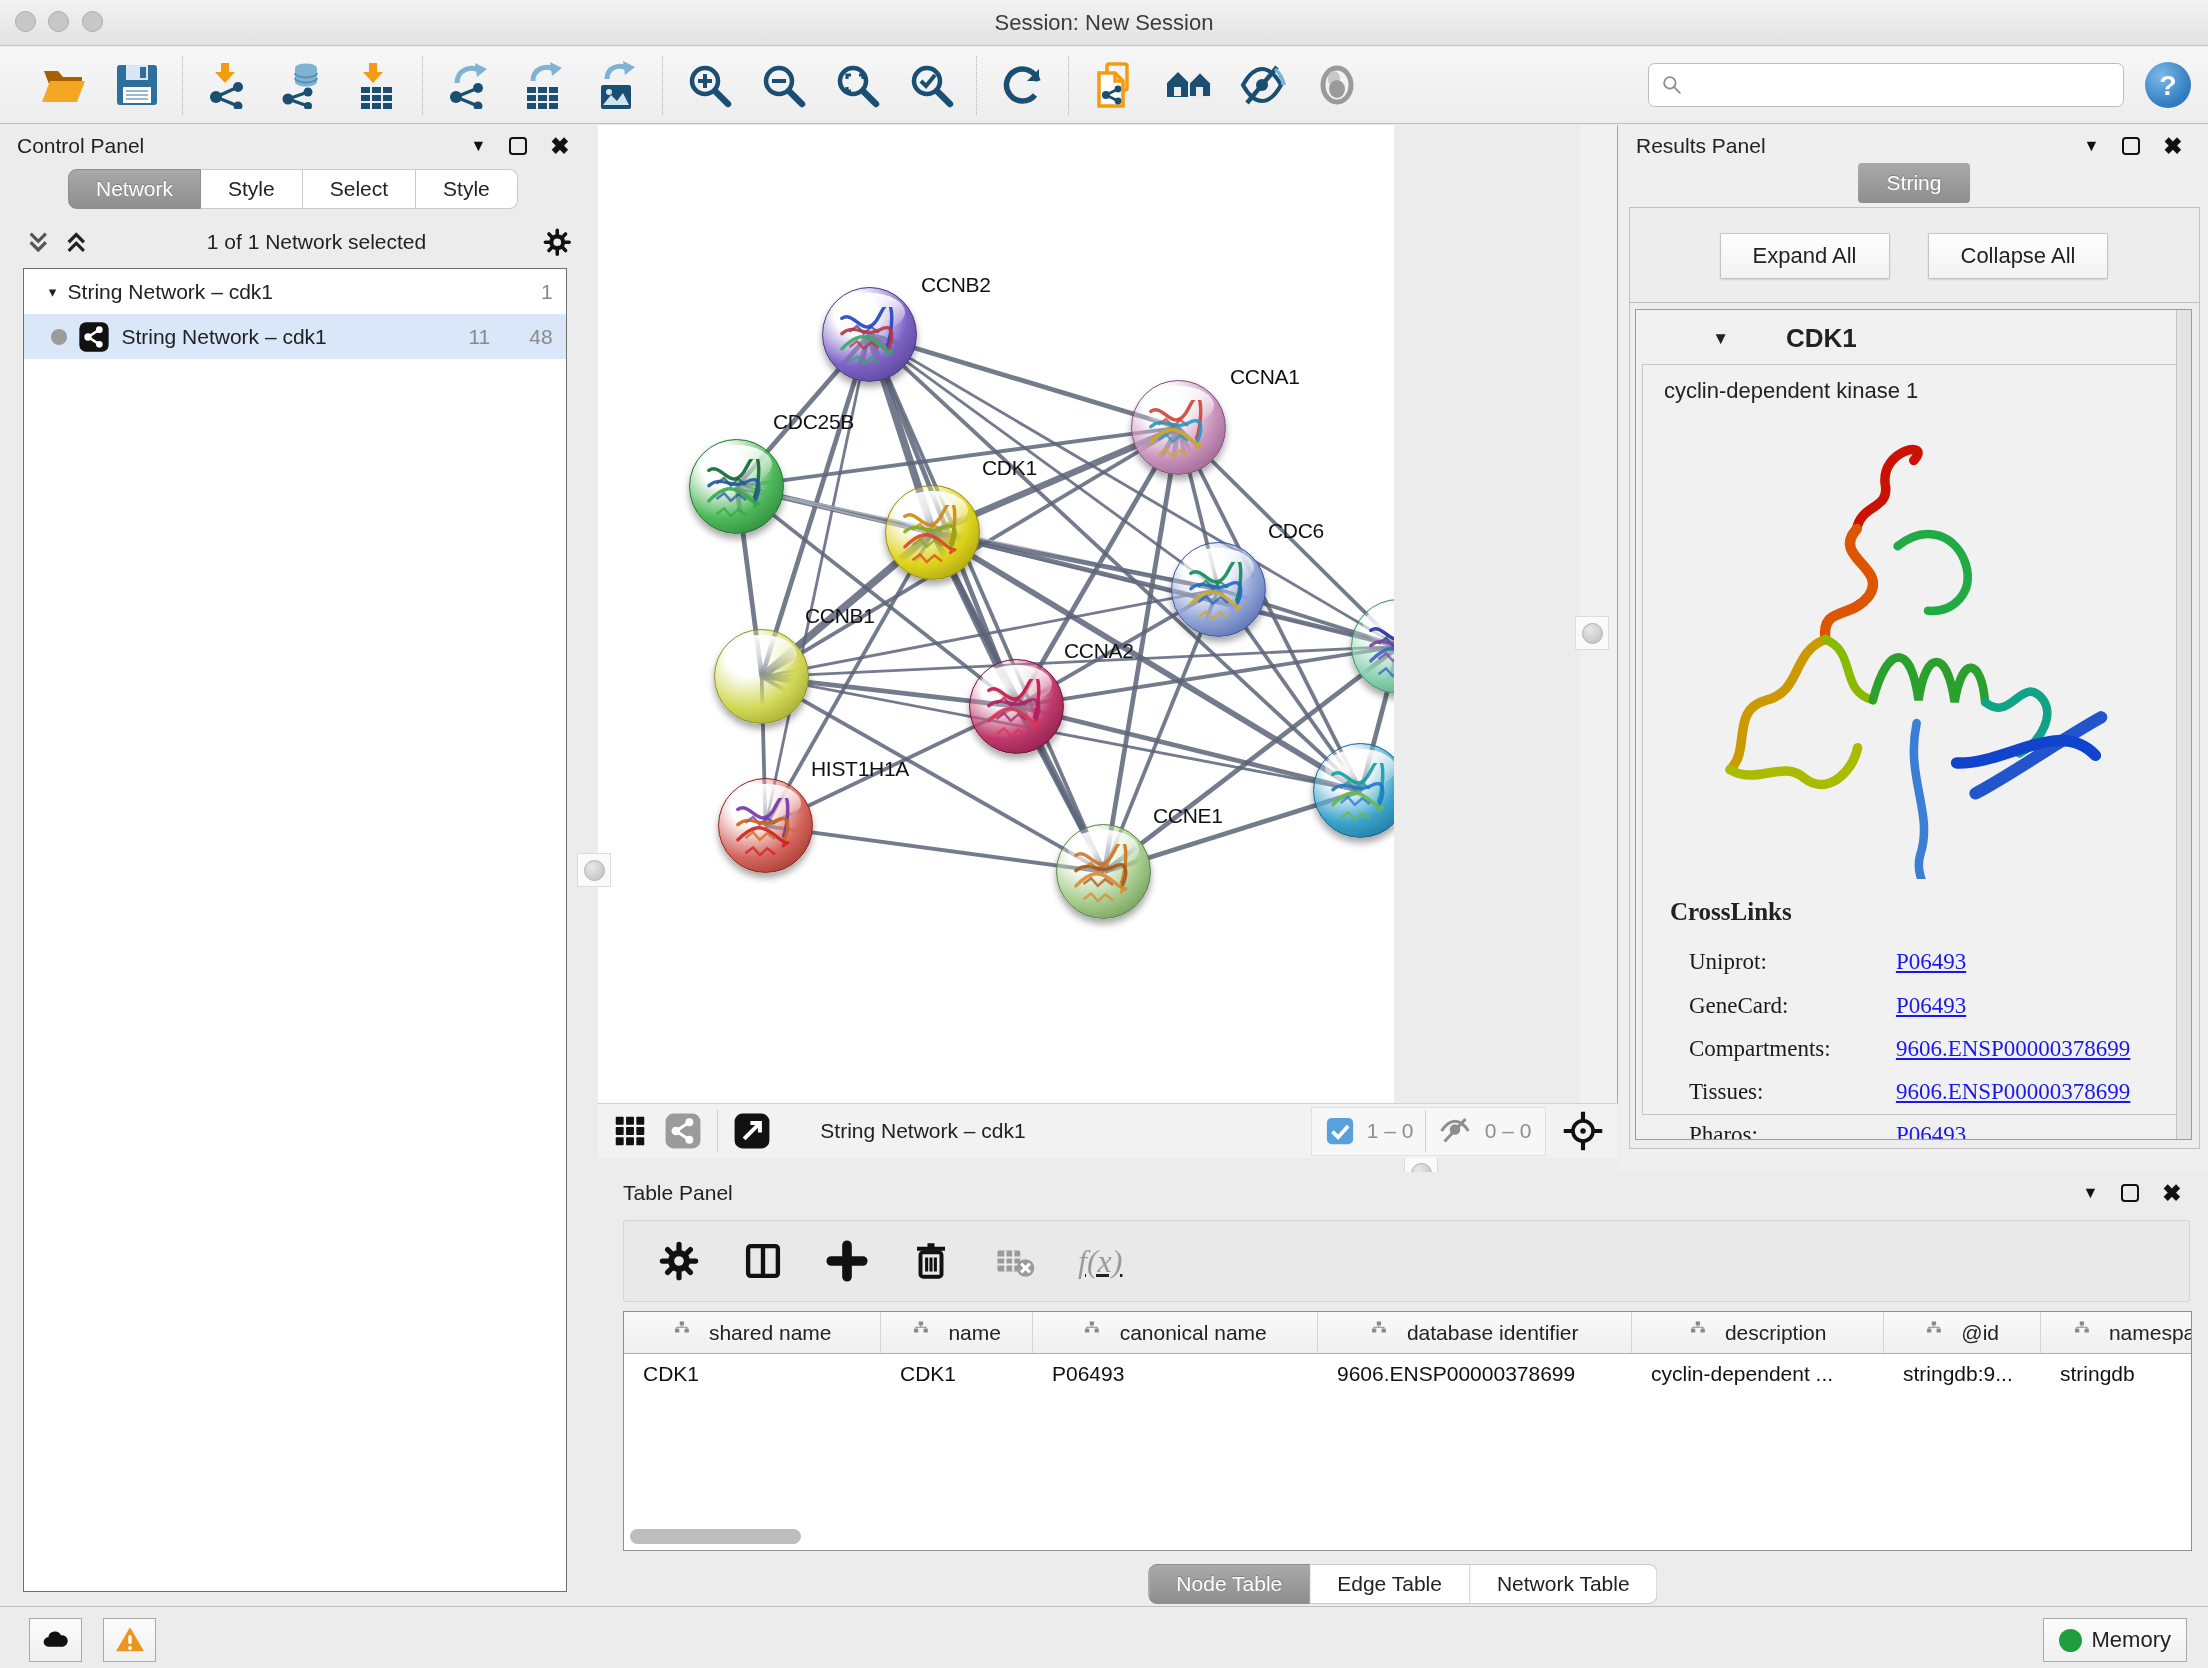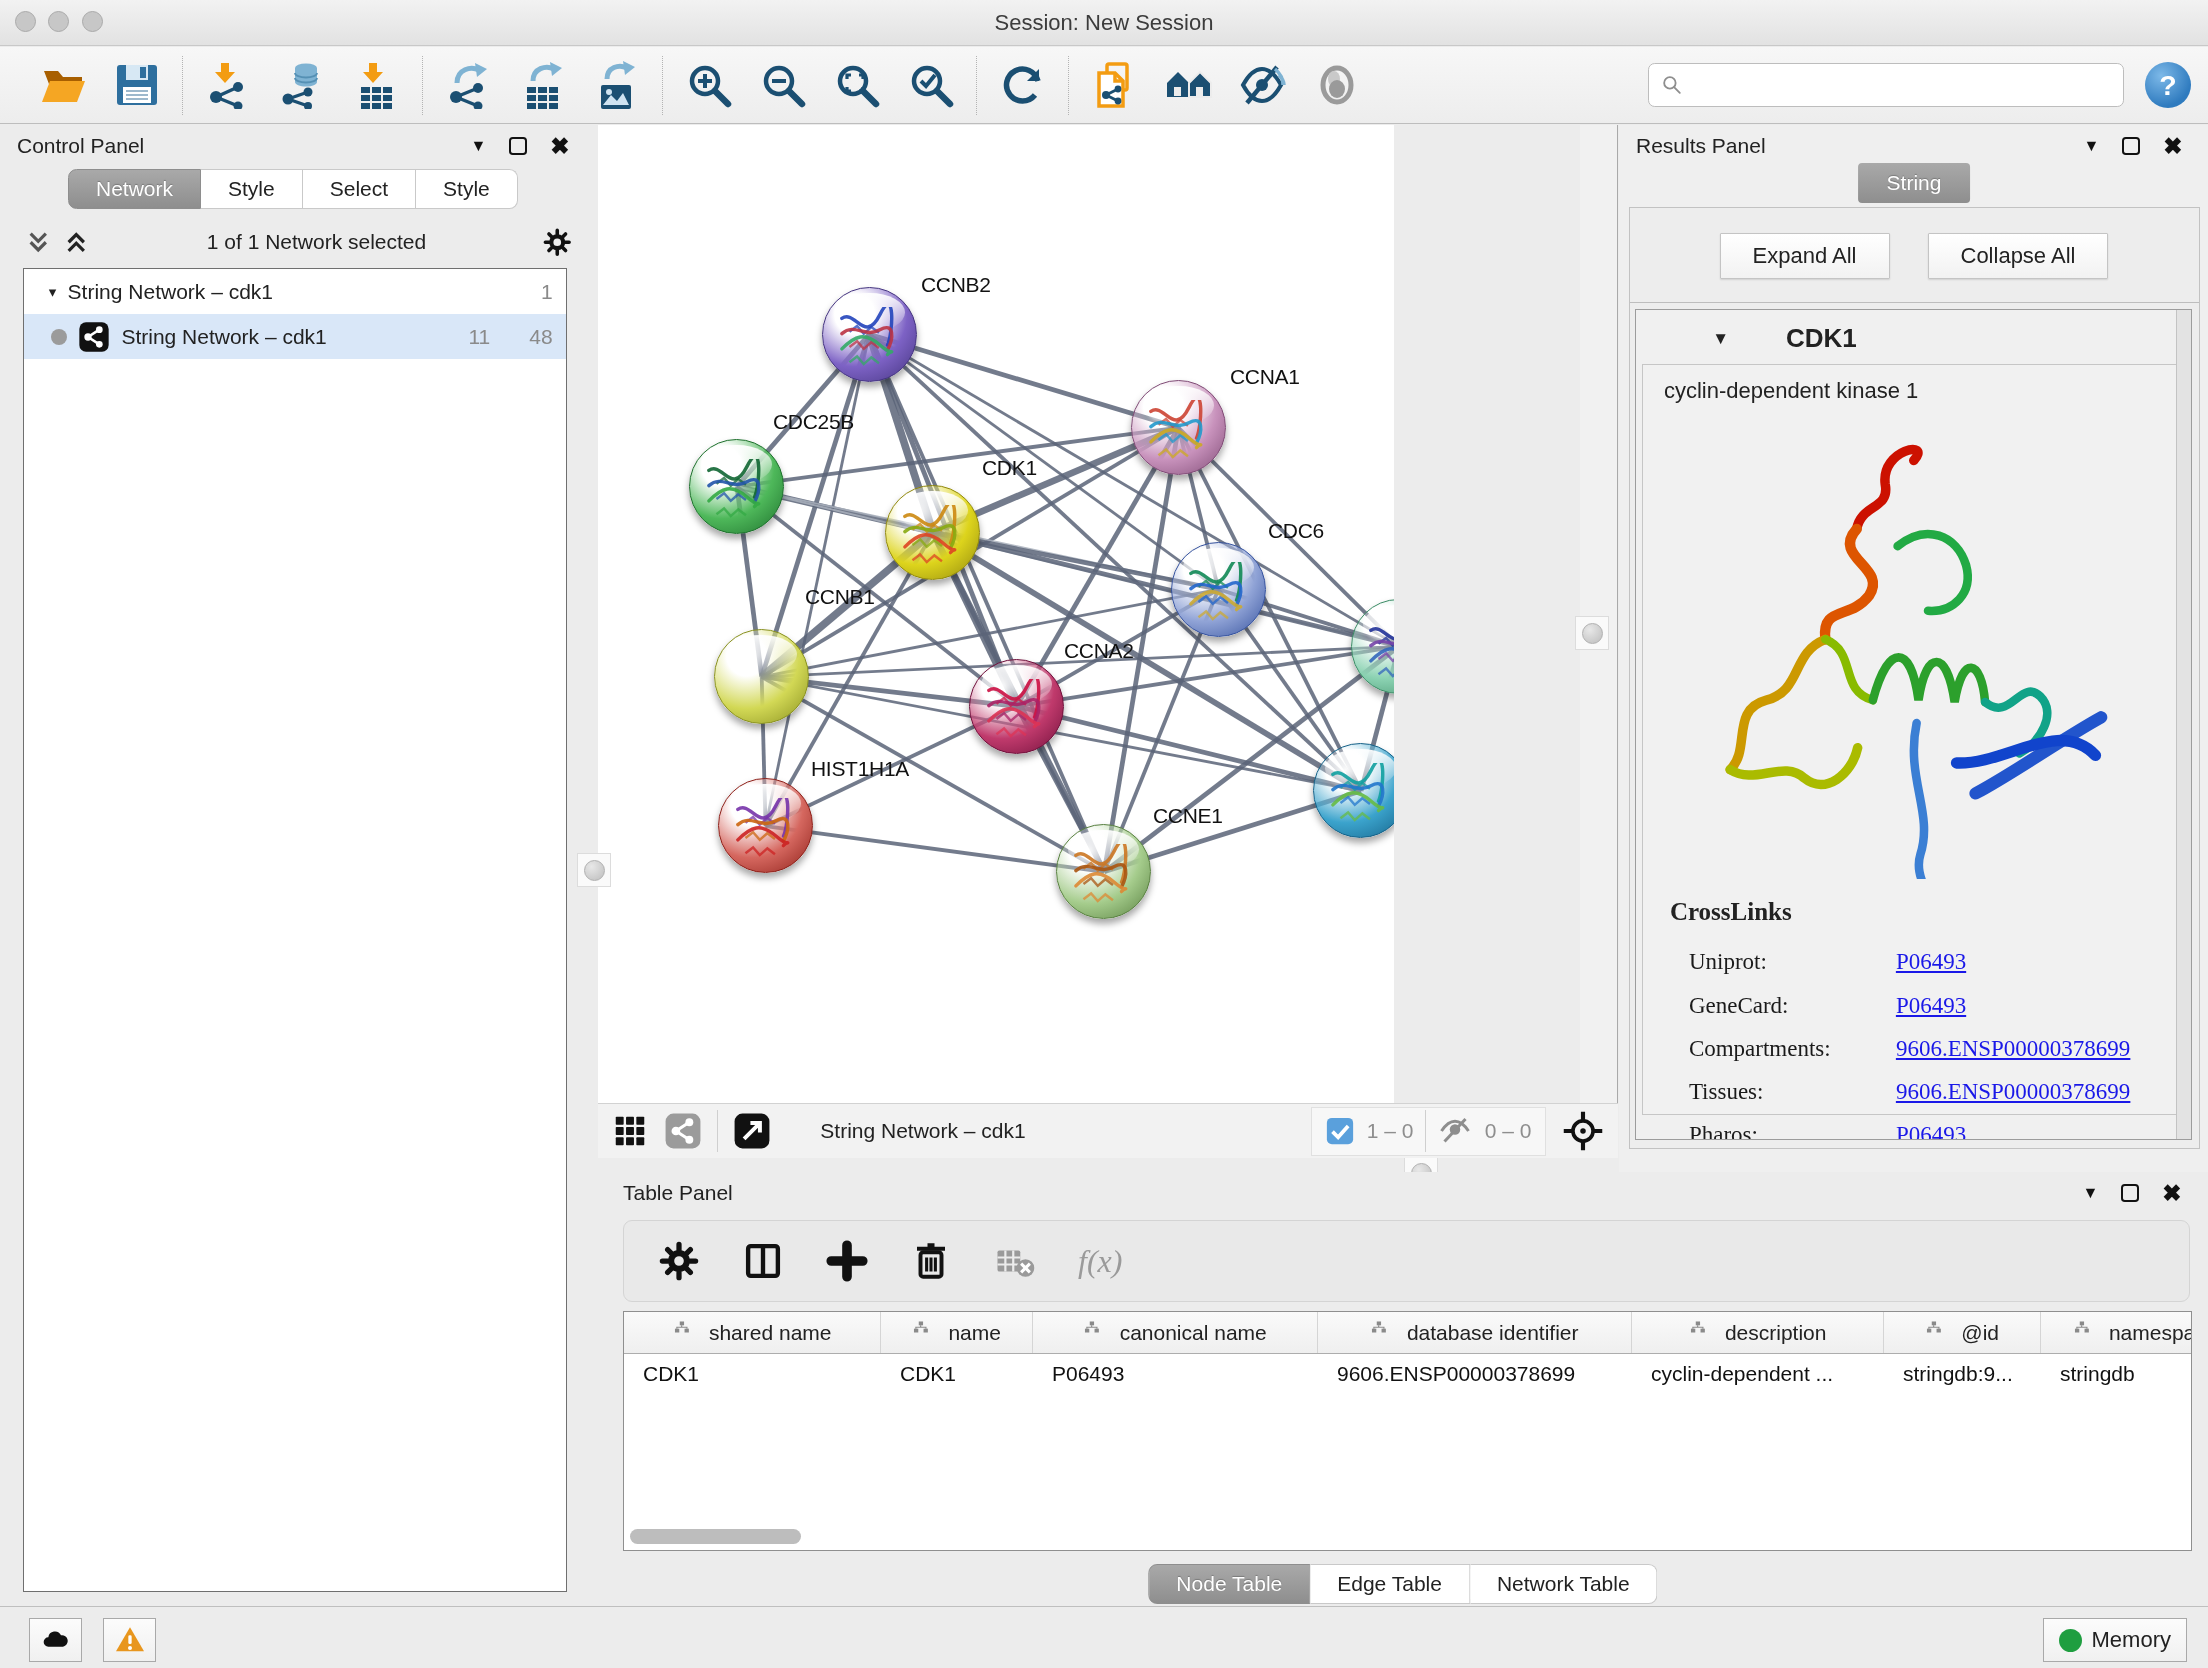--- a/index.html
+++ b/index.html
@@ -522,7 +522,7 @@
         <span class="gloss"></span>
         <svg width="65" height="59" viewBox="0 0 68 62"></svg>
       </div>
-      <div class="net-label" style="left:207px; top:460px;">CCNB1</div>
+      <div class="net-label" style="left:207px; top:479px;">CCNB1</div>
       <div class="net-node" style="left:371px; top:534px;background:radial-gradient(circle at 34% 28%, rgba(255,255,255,.95) 0%, rgba(255,255,255,.25) 22%, #c03a6c 58%, #6e0f3a 100%);border:1.9px solid #6e0f3a;">
         <span class="gloss"></span>
         <svg width="65" height="59" viewBox="0 0 68 62">

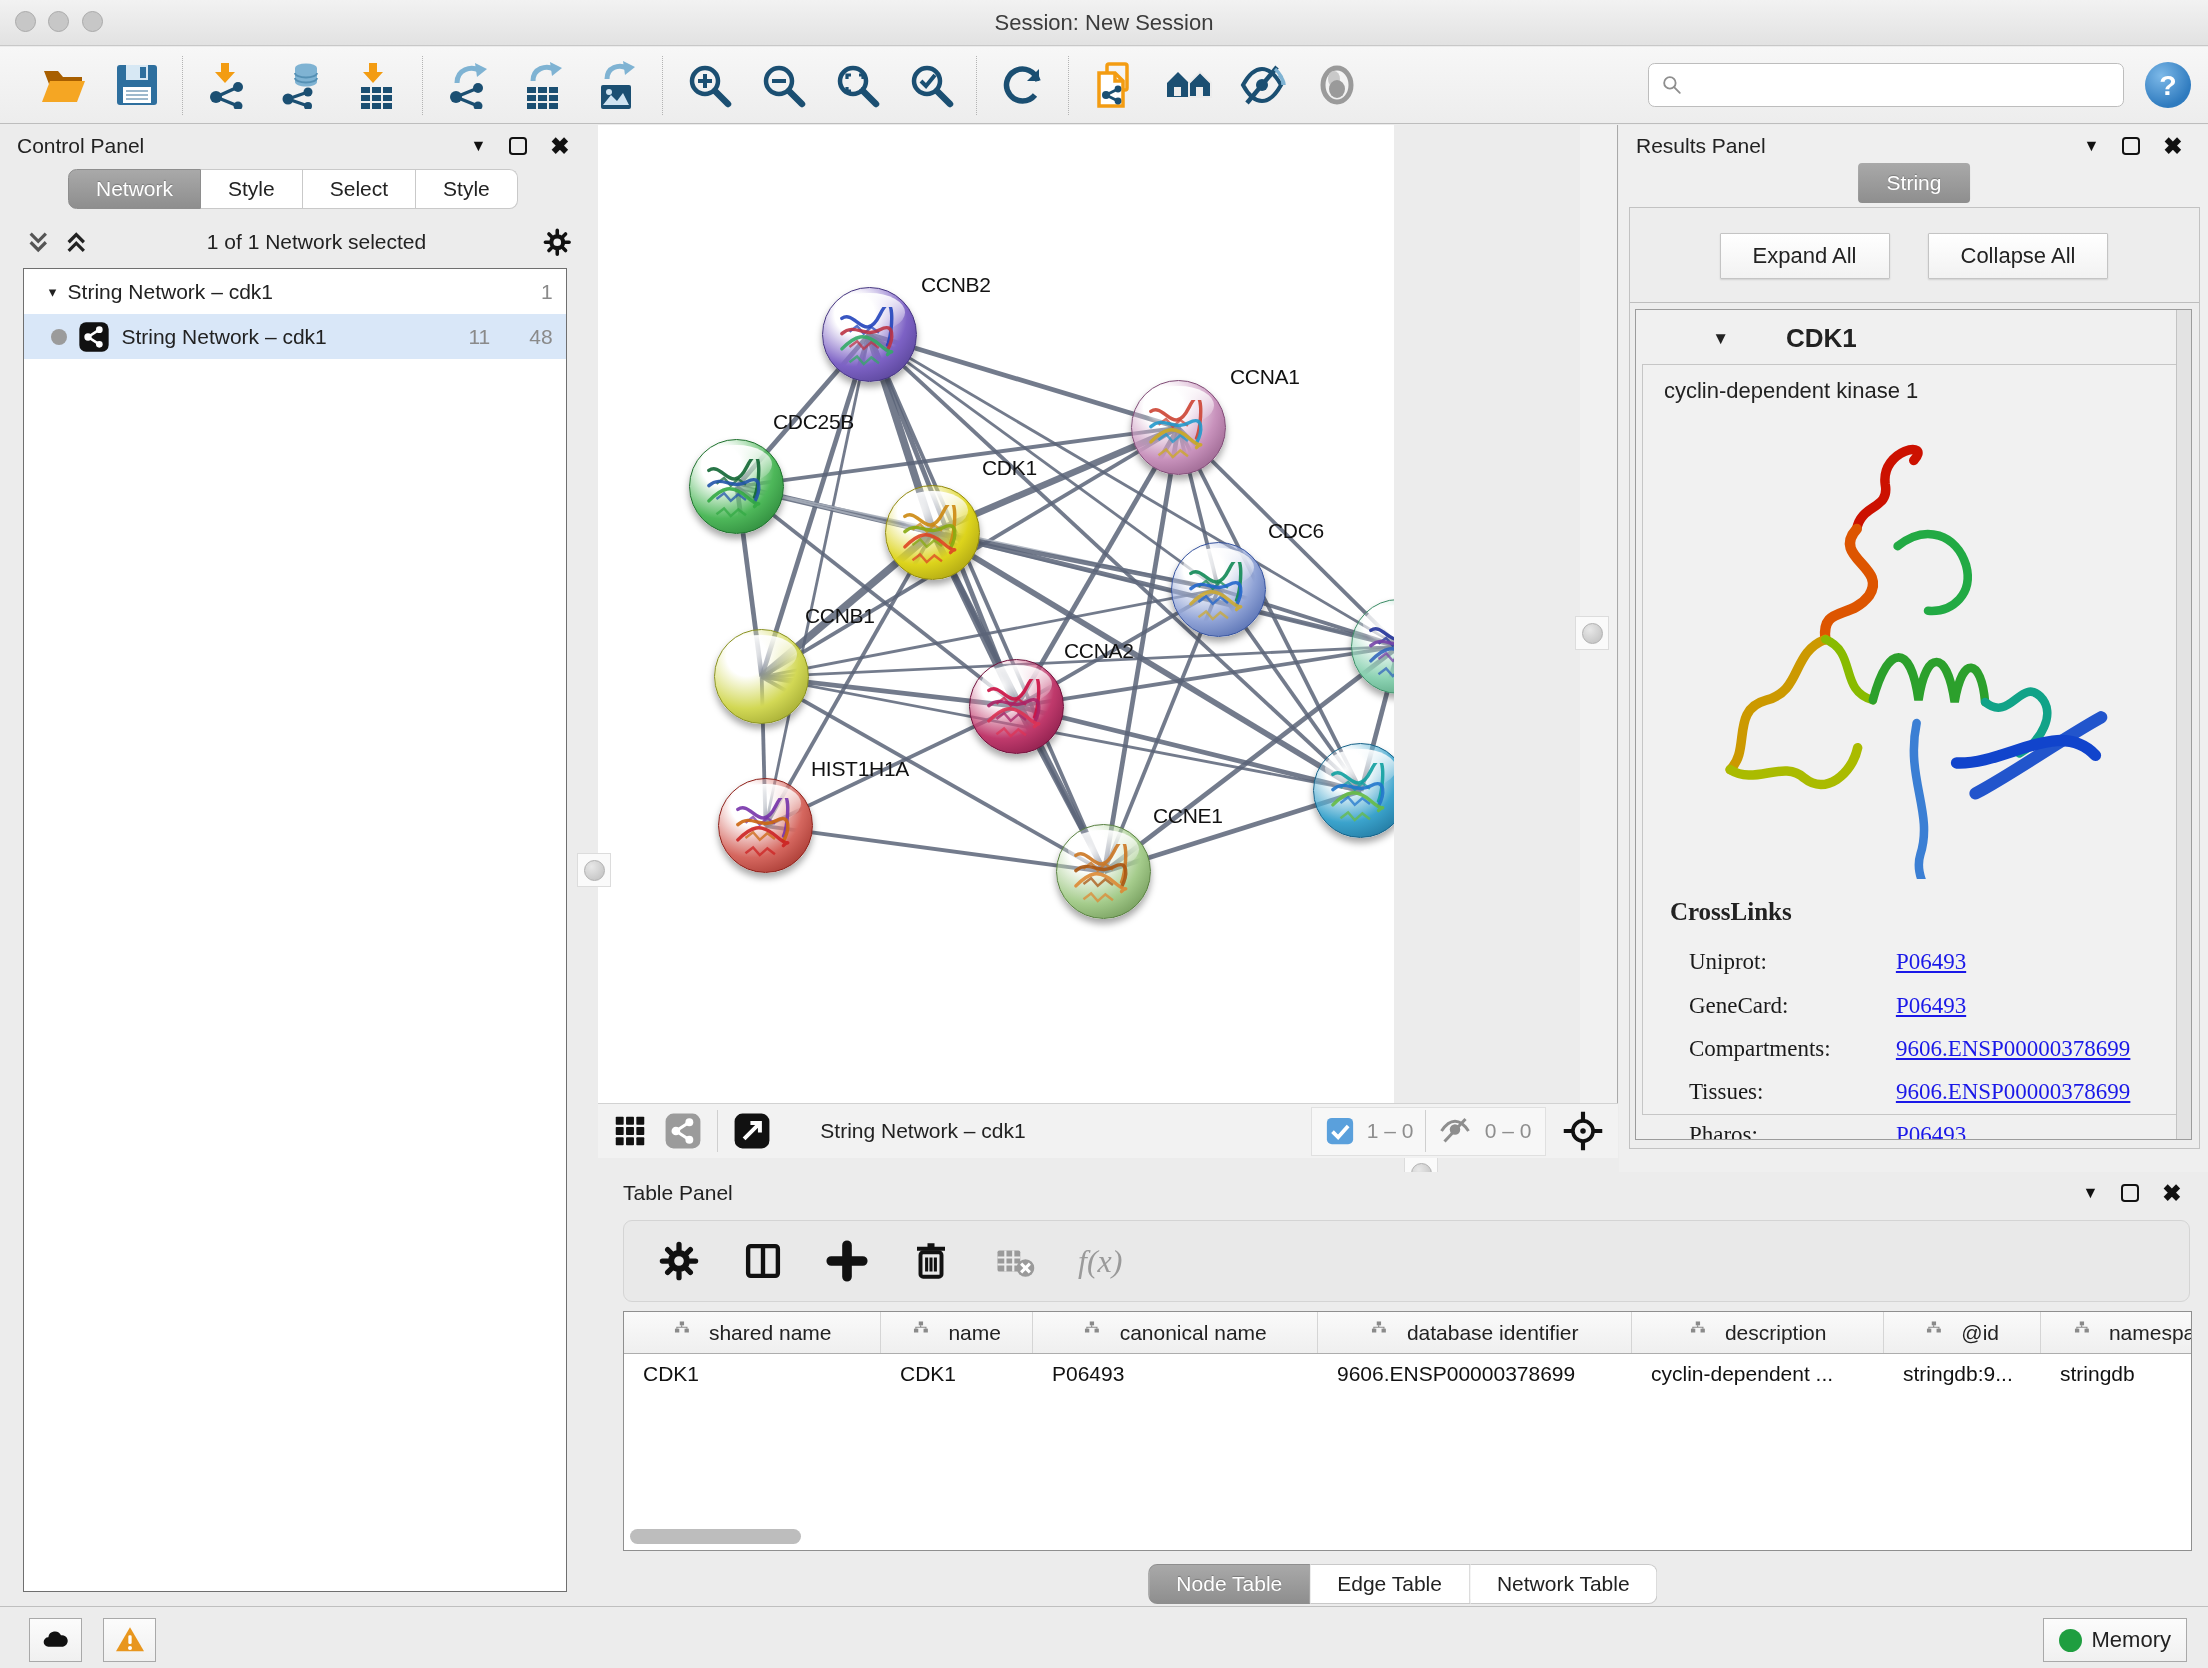--- a/index.html
+++ b/index.html
@@ -110,7 +110,7 @@
   
   .table-panel { position:absolute; left:598px; top:1172px; width:1610px; height:434px; background:#ececec; }
   .tp-toolbar { position:absolute; left:25px; top:48px; width:1567px; height:82px; background:#e9e9e9;
-    border:1px solid #d4d4d4; border-radius:9px; display:flex; align-items:center; gap:42px; padding:0 34px; }
+    border:1px solid #d4d4d4; border-radius:3px; display:flex; align-items:center; gap:42px; padding:0 34px;text-decoration:underline; }
   .tp-toolbar svg { width:42px; height:42px; }
   .fx { font-family:"Liberation Serif", serif; font-style:italic; font-size:32px; color:#9a9a9a; }
   .tp-table { position:absolute; left:25px; top:139px; width:1569px; height:240px; background:#fff; border:1.9px solid #8f8f8f; overflow:hidden; }

